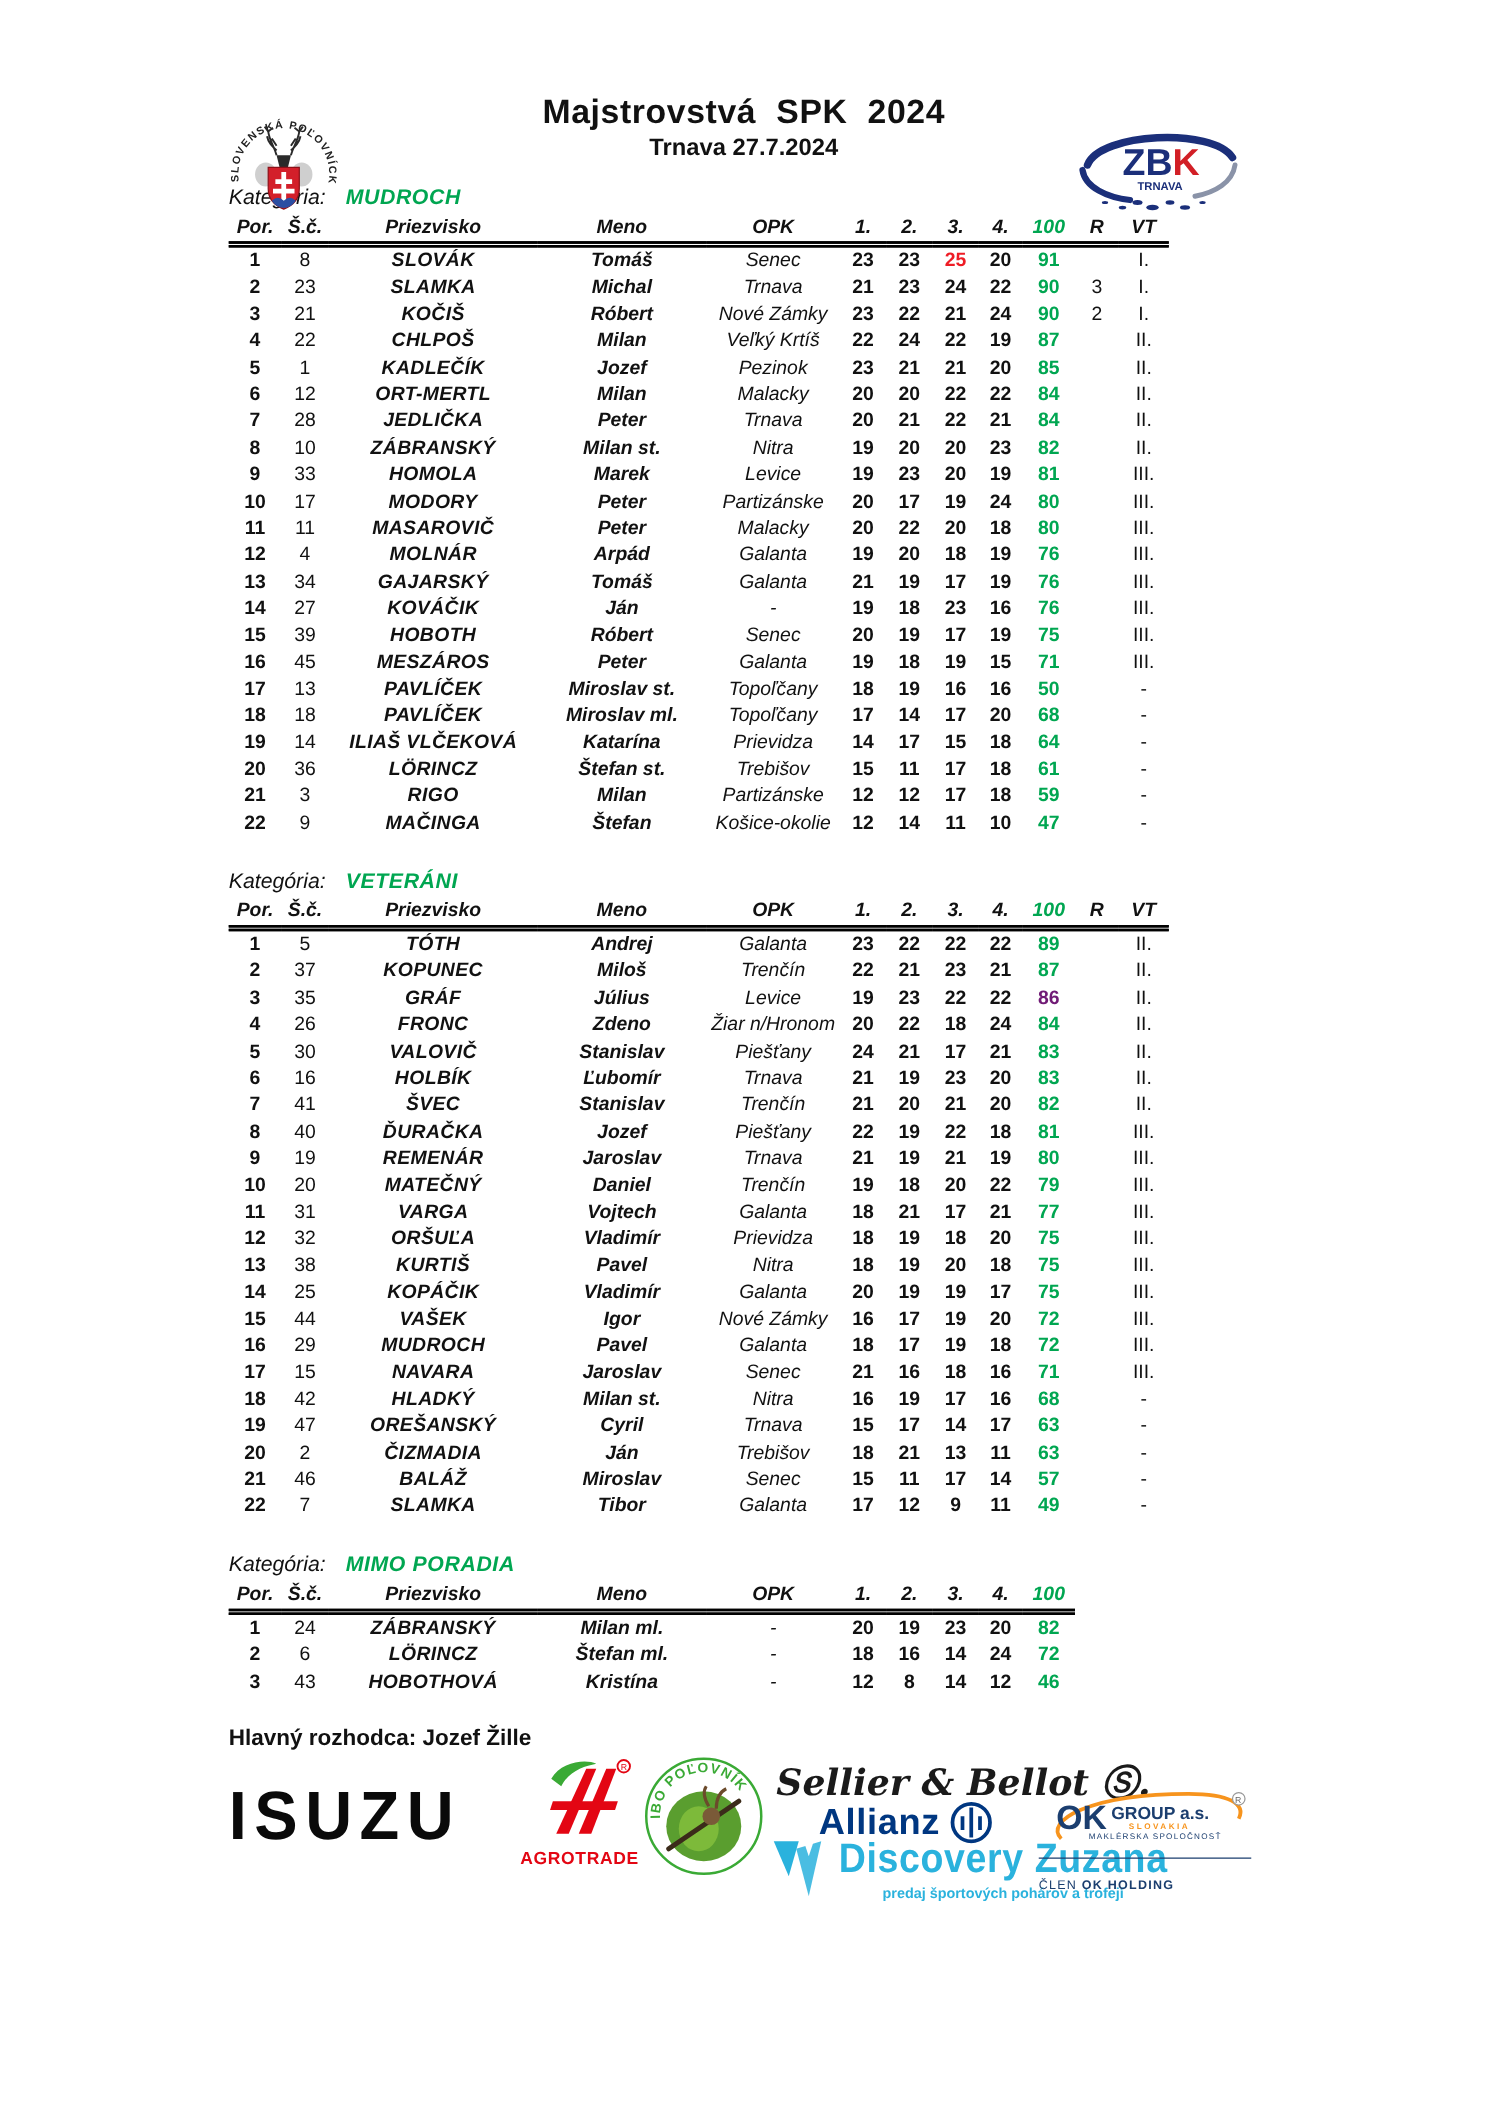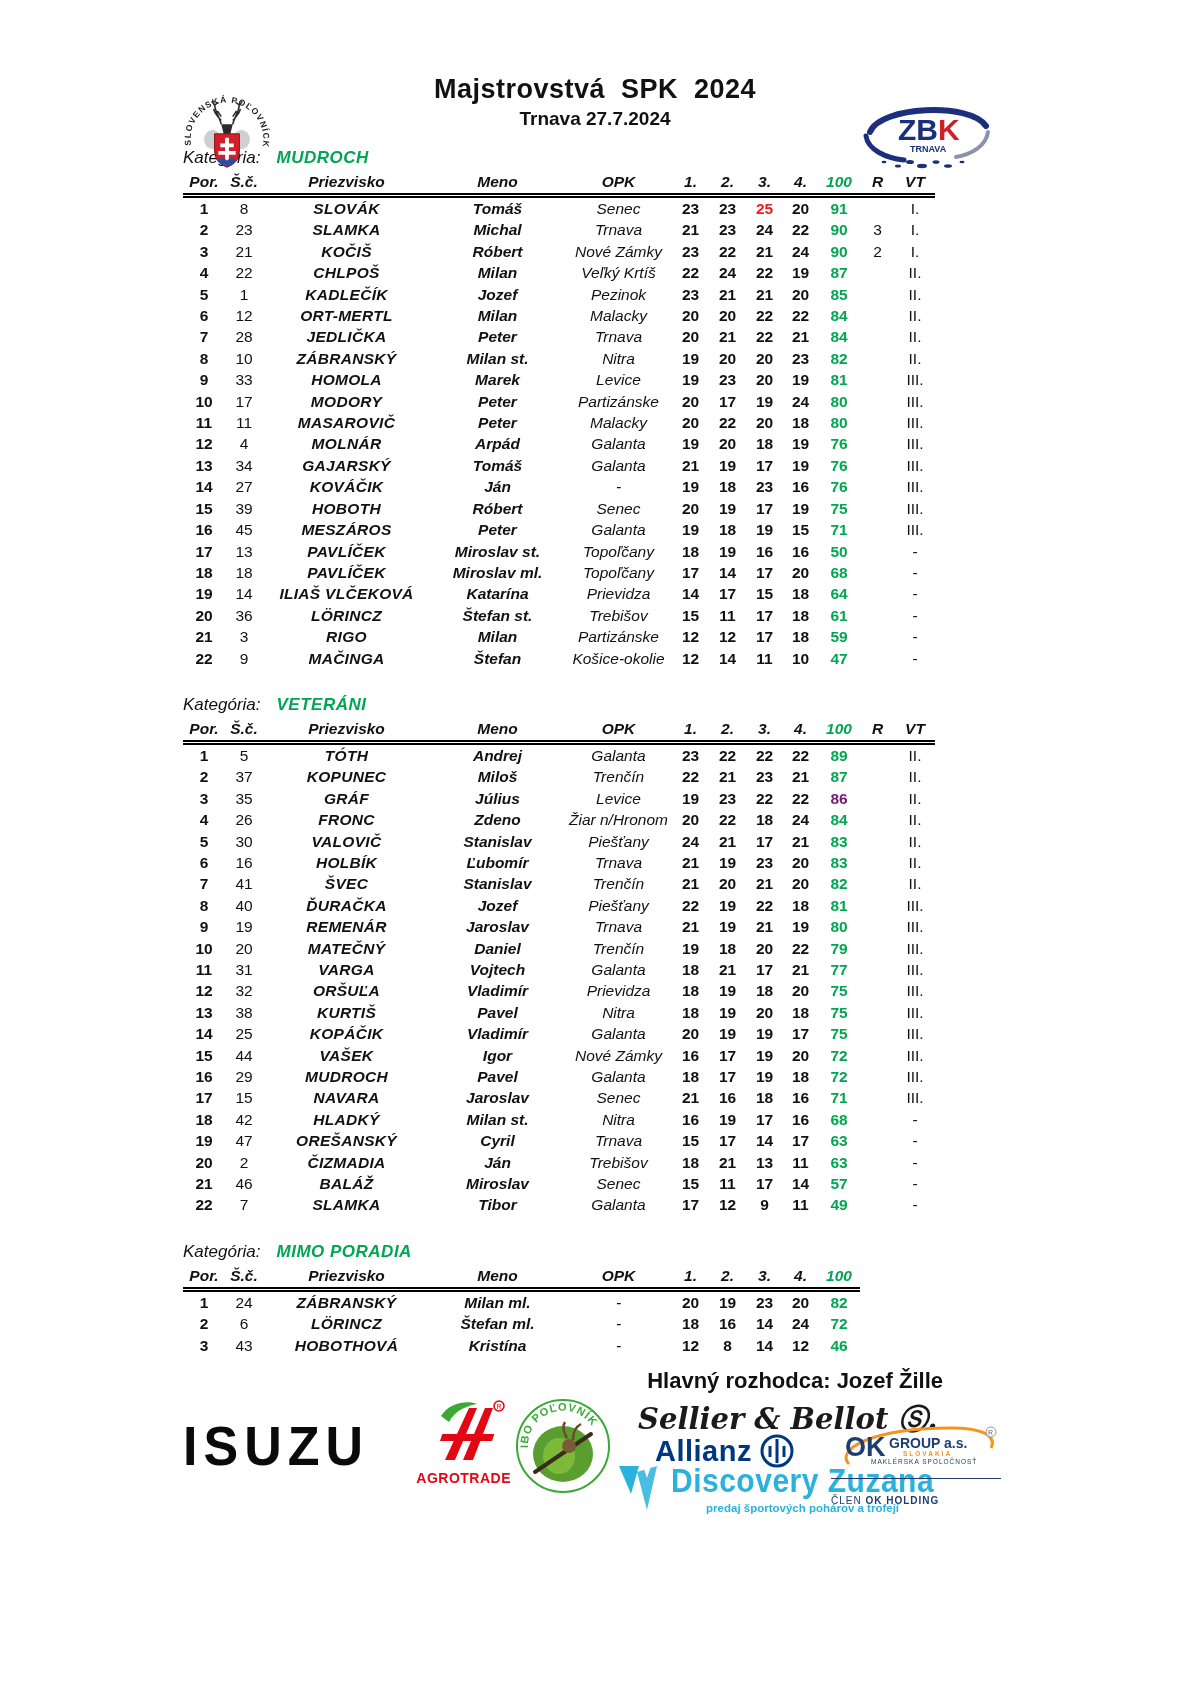--- a/index.html
+++ b/index.html
@@ -42,7 +42,7 @@
   .sec-first { margin-top:16px; }
 
   
-  .referee { margin-top:12px; font-size:22px; font-weight:bold;text-align:right; }
+  .referee { margin-top:24px; font-size:18px; font-weight:bold; }
   .logos { position:relative; height:130px; margin-top:4px; }
   .lg { position:absolute; }
   .isuzu-text { font-size:52px; font-weight:900; letter-spacing:6px; color:#0a0a0a; transform:scaleY(1.05); }

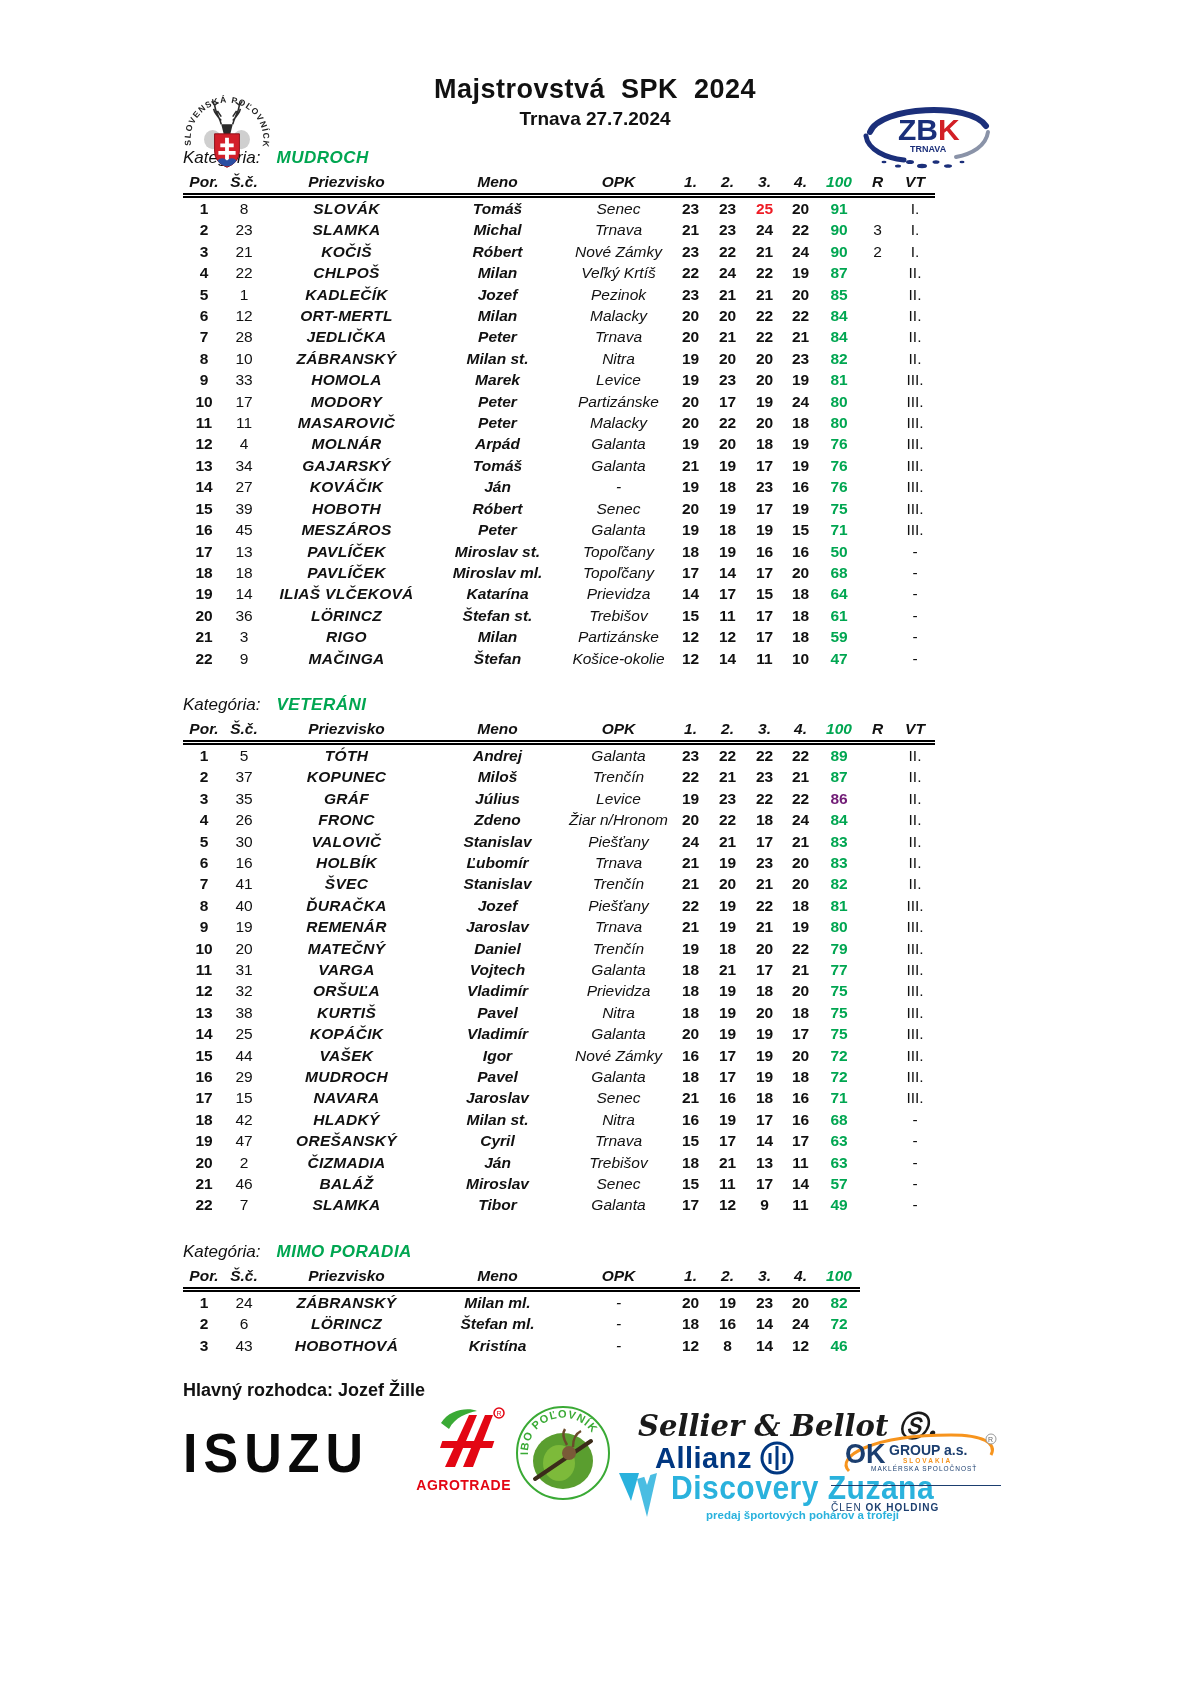--- a/index.html
+++ b/index.html
@@ -911,7 +911,7 @@
         </svg>
       </div>
 
-      <div class="lg sellier-text" style="left:438px; top:2px;margin-left:17px;">Sellier &amp; Bellot Ⓢ.</div>
+      <div class="lg sellier-text" style="left:438px; top:2px;">Sellier &amp; Bellot Ⓢ.</div>
 
       <div class="lg" style="left:472px; top:36px; display:flex; align-items:center; gap:8px;">
         <span class="allianz-text">Allianz</span>

